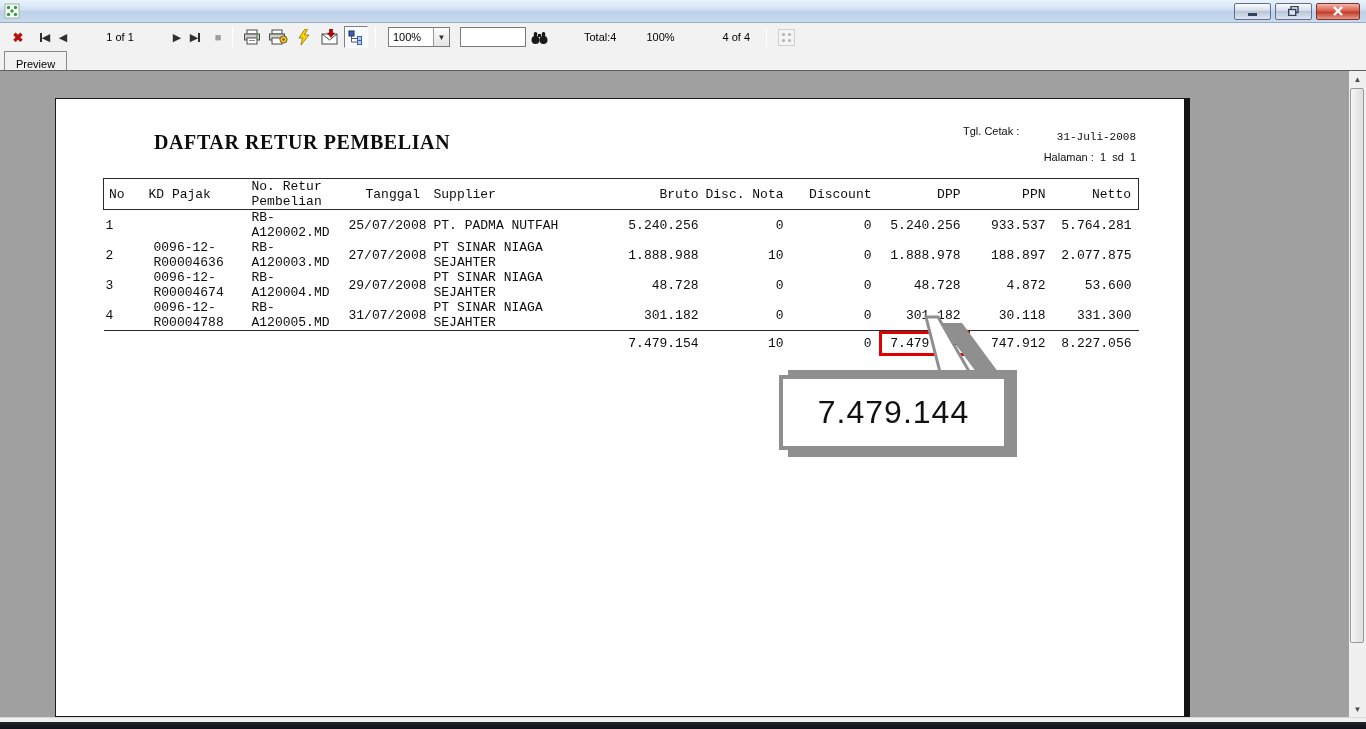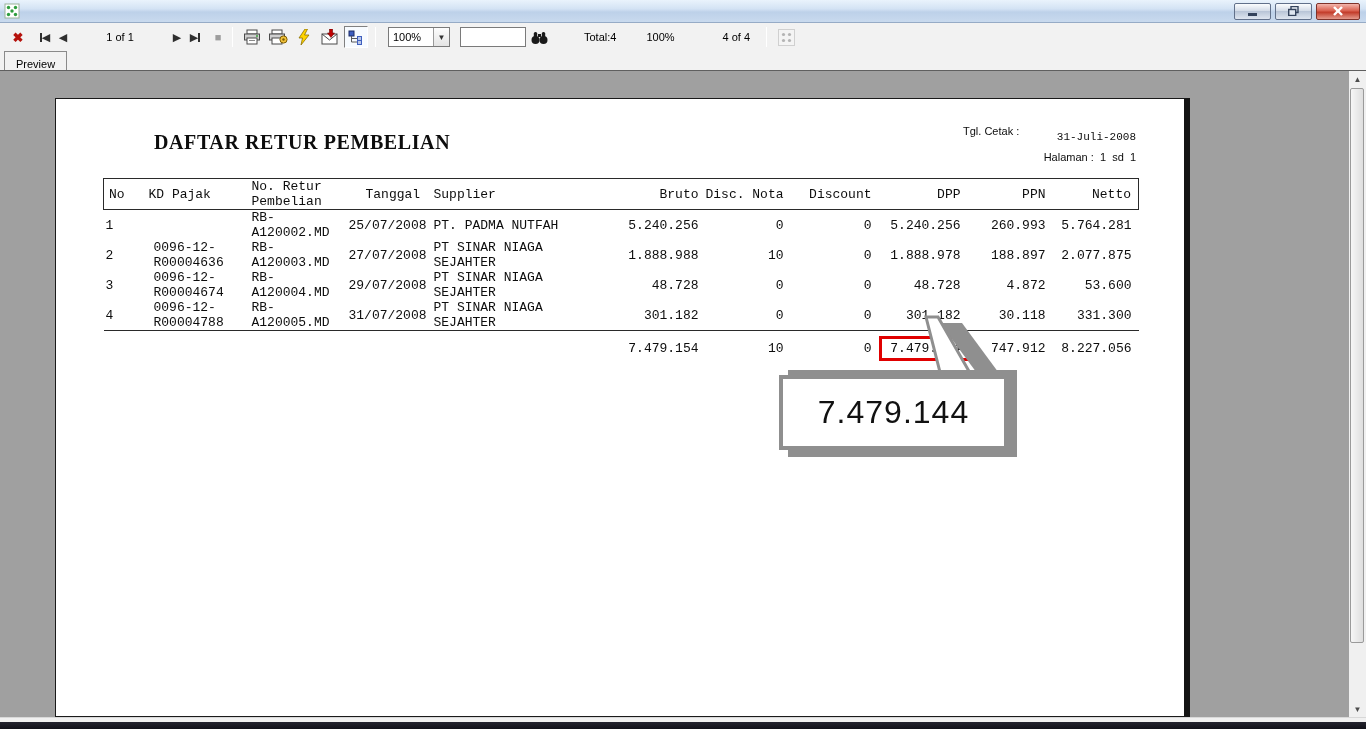--- a/index.html
+++ b/index.html
@@ -279,7 +279,7 @@
                   <td class="num">0</td>
                   <td class="num">0</td>
                   <td class="num">5.240.256</td>
-                  <td class="num">260.993</td>
+                  <td class="num">933.537</td>
                   <td class="num last">5.764.281</td>
                 </tr>
                 <tr>

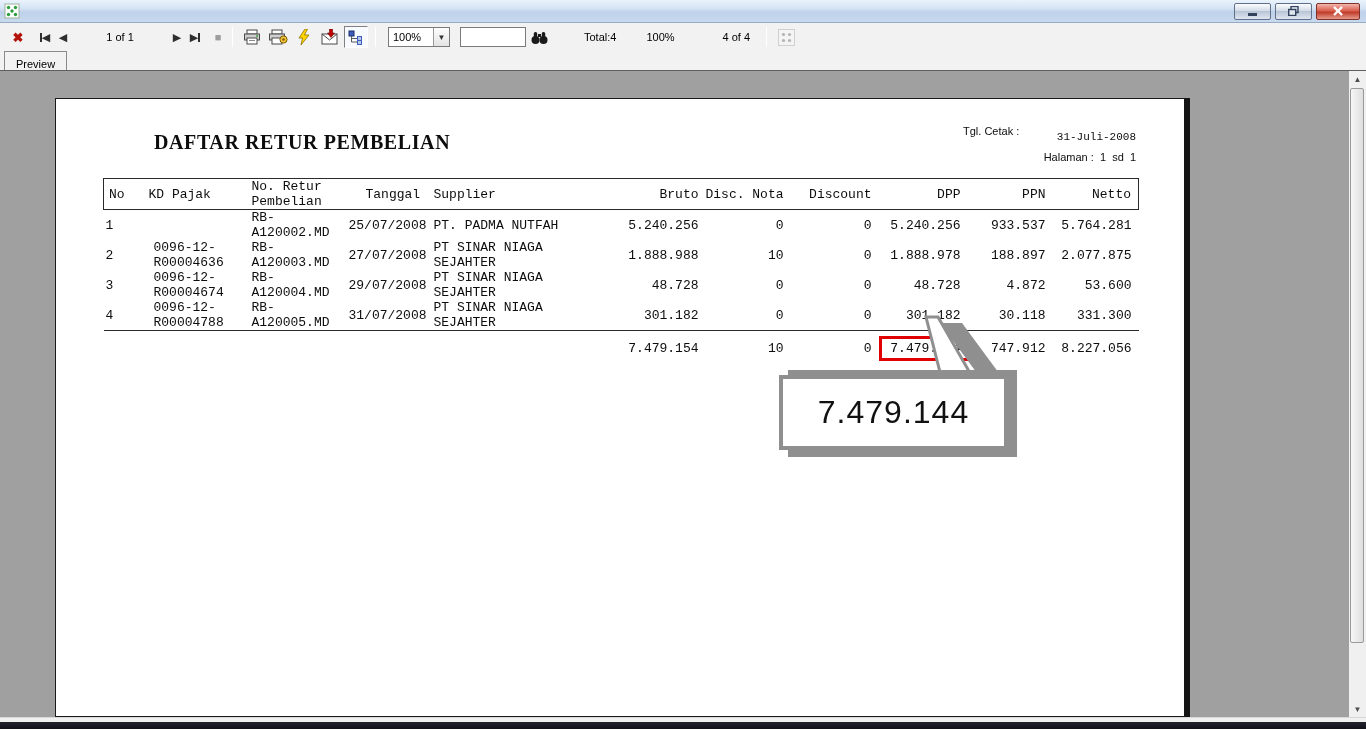--- a/index.html
+++ b/index.html
@@ -76,7 +76,7 @@
   table.rpt td.c-no { padding-left:2px; }
   table.rpt td.c-kd { padding-left:5px; }
   table.rpt th.h-tgl { padding-left:17px; }
-  table.rpt tfoot td { border-top:1px solid #2a2a2a; padding-top:5px; height:26px; vertical-align:middle;margin-top:36px; }
+  table.rpt tfoot td { border-top:1px solid #2a2a2a; height:26px; vertical-align:middle;margin-top:36px; }
   .redbox { display:inline-block; border:3px solid #e00000; padding:2px 6px 2px 8px; margin-right:-9px; background:#fff; }
 
   .callout-svg { position:absolute; left:690px; top:210px; }

